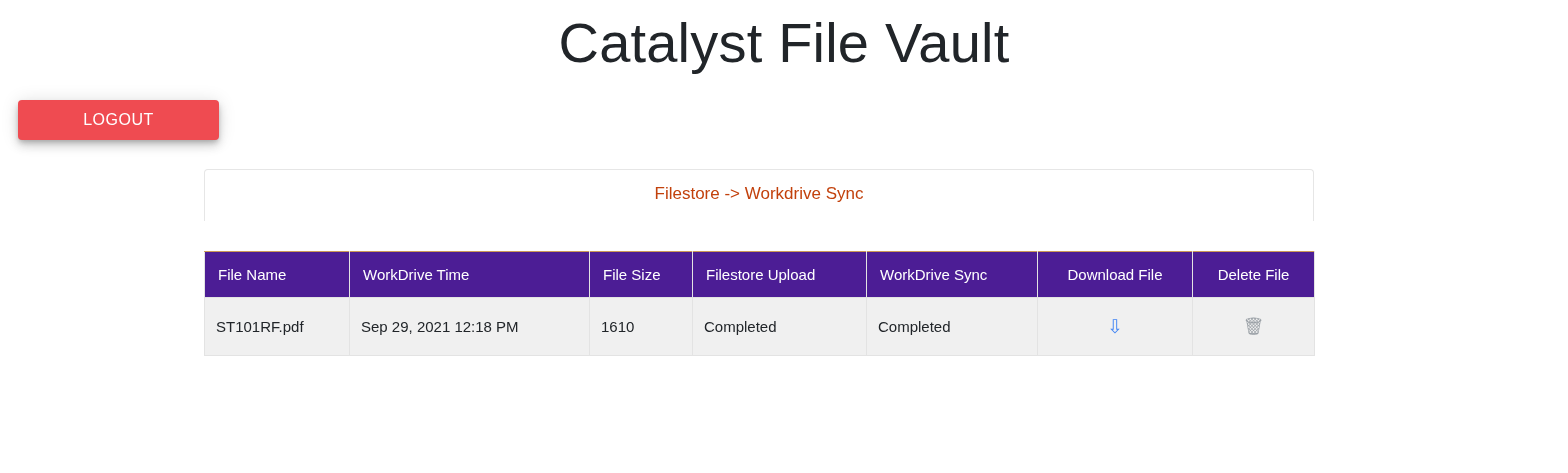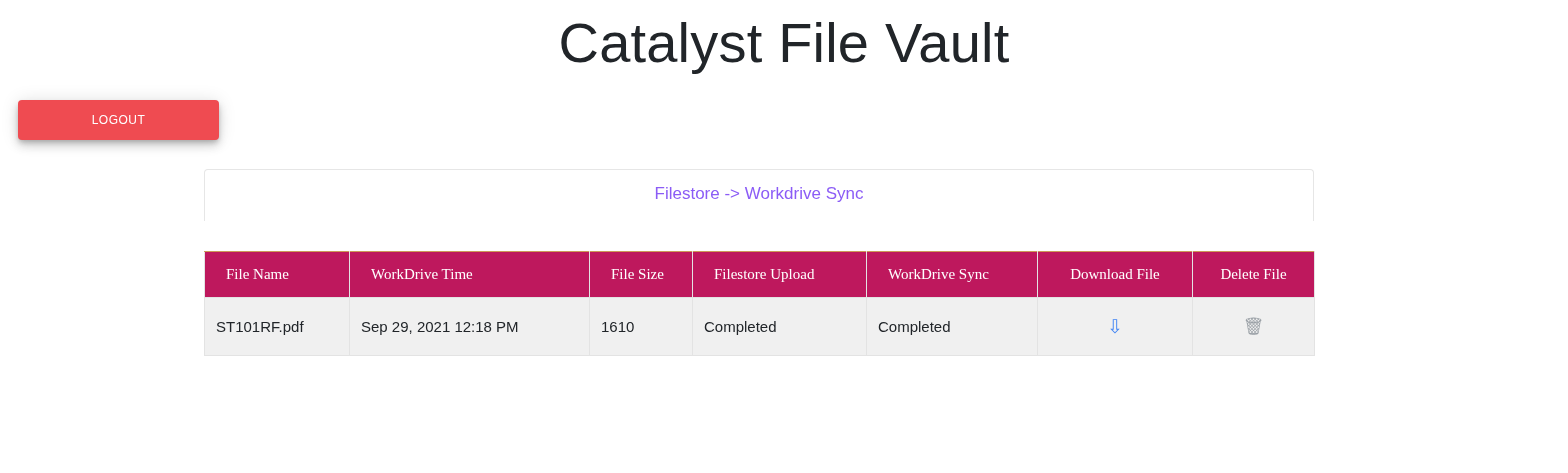--- a/index.html
+++ b/index.html
@@ -42,7 +42,7 @@
     border-radius: 4px;
     color: #ffffff;
     font-family: "Liberation Sans", sans-serif;
-    font-size: 12px;
+    font-size: 16px;
     line-height: 40px;
     letter-spacing: 0.5px;
     text-align: center;

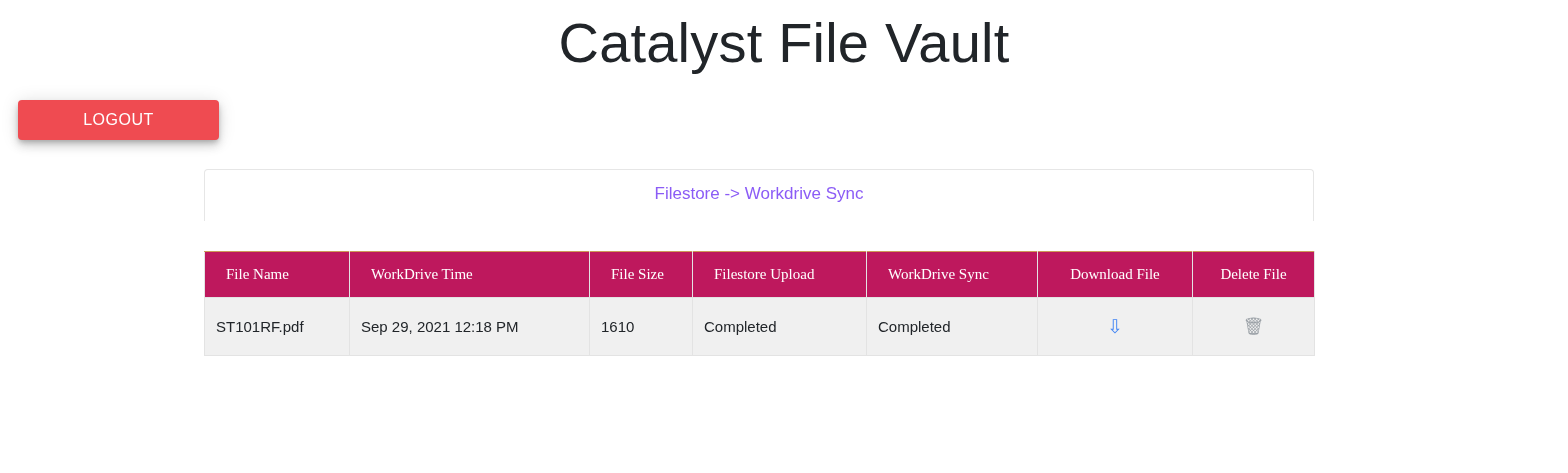--- a/index.html
+++ b/index.html
@@ -87,7 +87,7 @@
     text-align: center;
     font-size: 17px;
     line-height: 47px;
-    color: #8b5cf6;
+    color: #c2410c;
   }
 
   

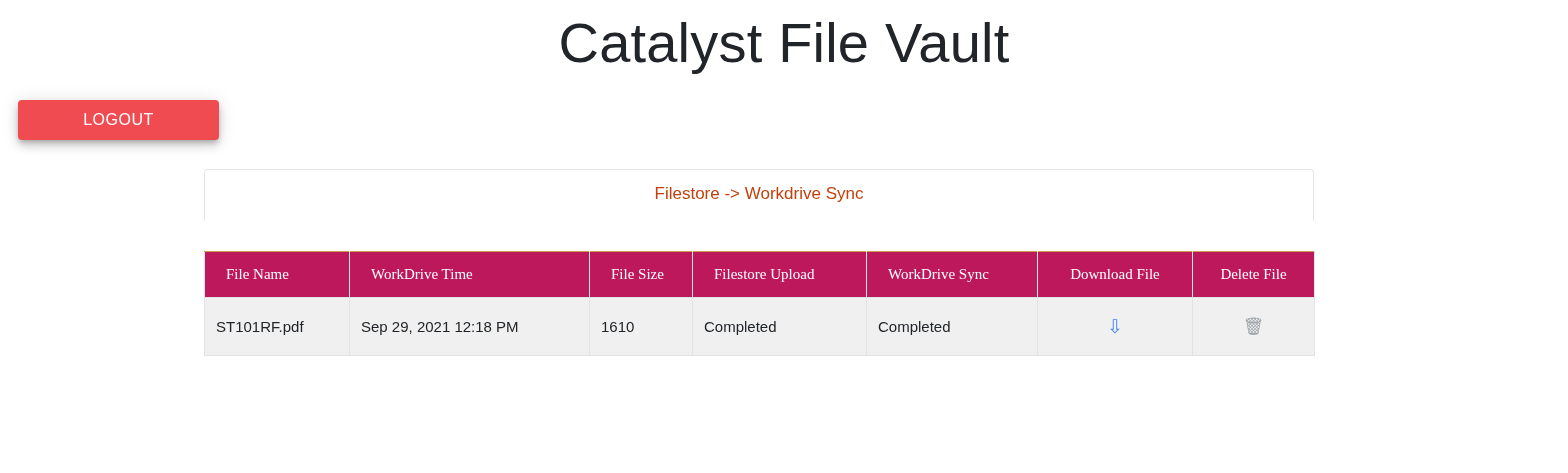--- a/index.html
+++ b/index.html
@@ -104,17 +104,16 @@
     background: #ffffff;
   }
   table.file-table th {
-    background: #be185d;
+    background: #4c1d95;
     color: #ffffff;
     font-size: 15px;
     font-weight: 400;
     text-align: left;
-    padding: 14px 21px;
+    padding: 14px 13px;
     border: 1px solid #e3e3e3;
     border-top-color: #cc9a57;
     white-space: nowrap;
     overflow: hidden;
-    font-family: Liberation Serif, serif;
   }
   table.file-table th.center { text-align: center; }
   table.file-table td {

